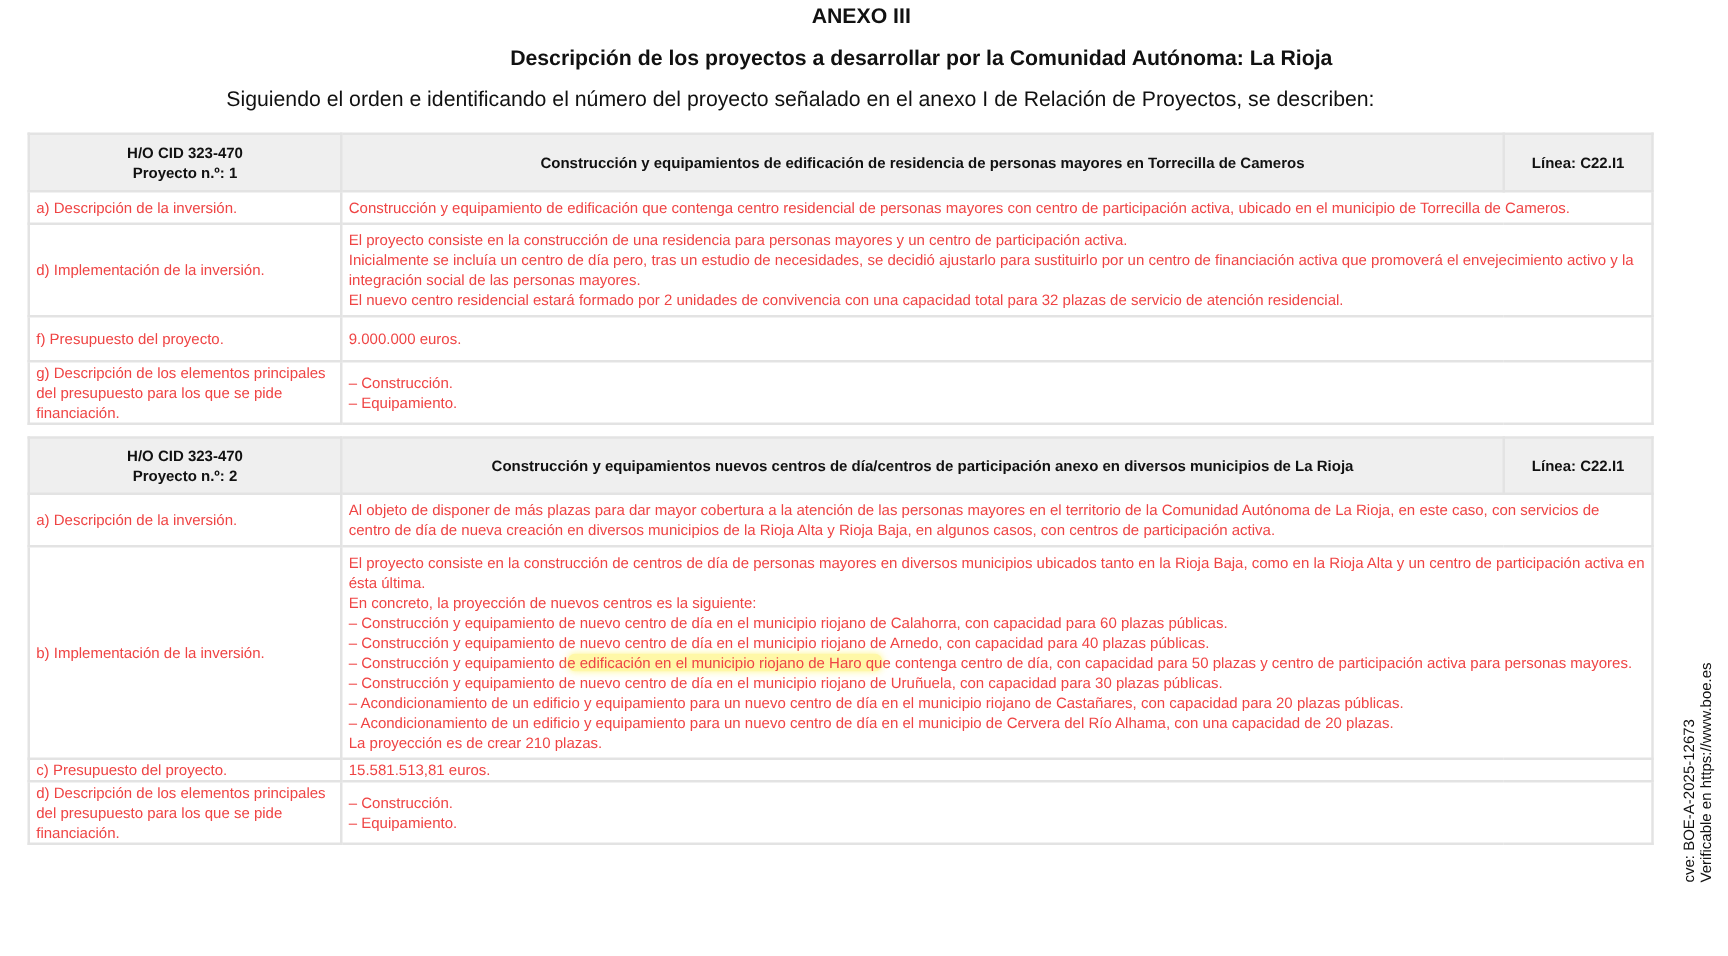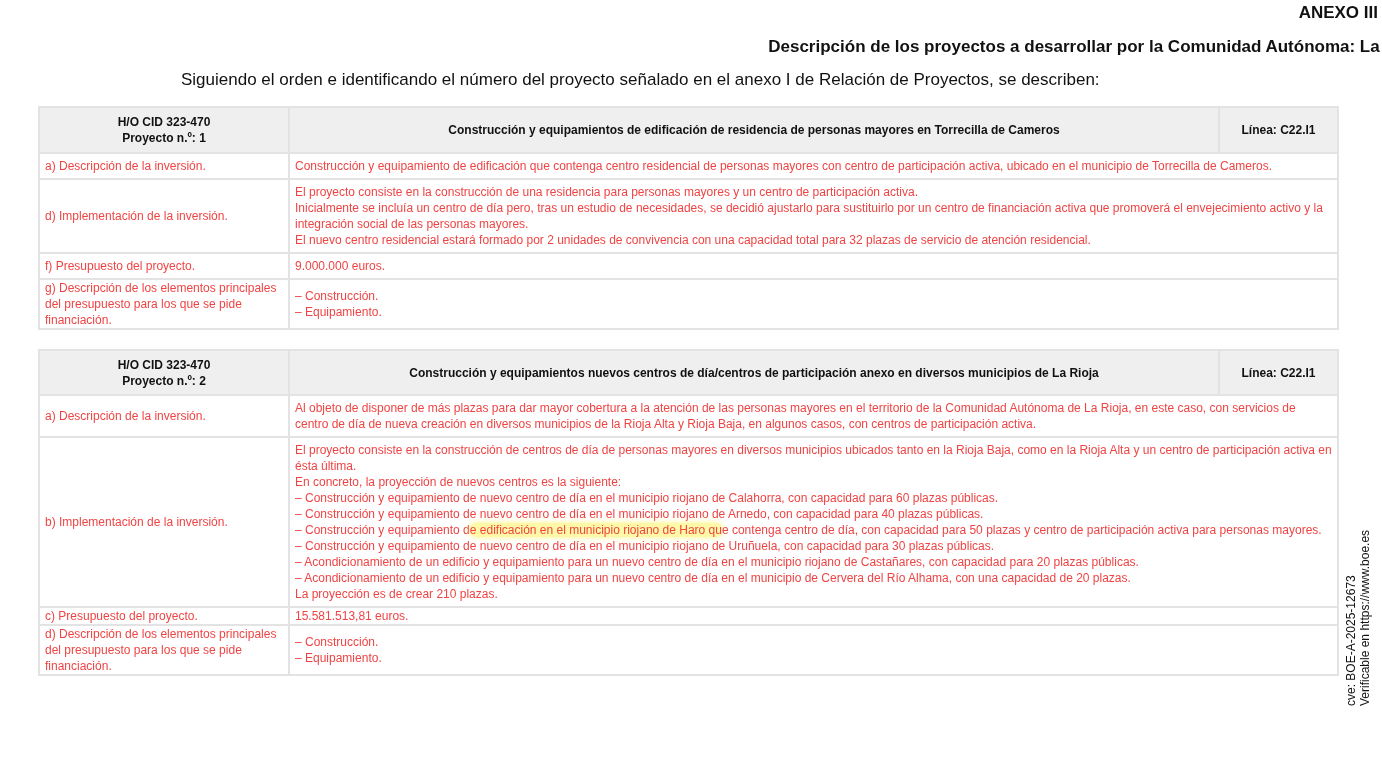--- a/index.html
+++ b/index.html
@@ -8,7 +8,7 @@
     font-family: "Liberation Sans", sans-serif; color: #111;
   }
   .title {
-    position: absolute; left: 0; width: 1378px; text-align: right;
+    position: absolute; left: 0; width: 1378px; text-align: center;
     font-weight: bold; font-size: 17px;
   }
   .t1 { top: 3px; }

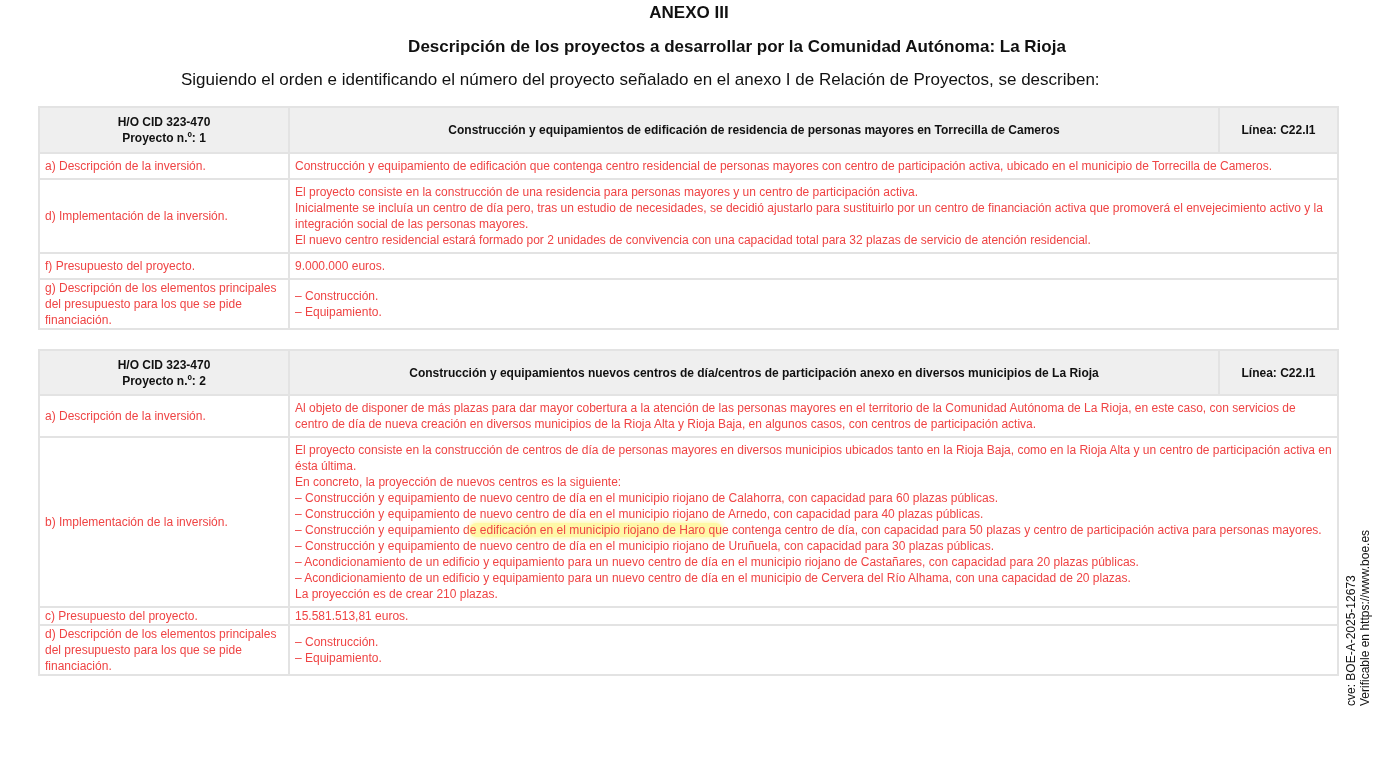--- a/index.html
+++ b/index.html
@@ -17,7 +17,7 @@
     position: absolute; top: 70px; left: 181px; font-size: 17px; white-space: nowrap; text-align: right;
   }
   table.proj {
-    position: absolute; left: 38px; width: 1301px;
+    position: absolute; left: 22px; width: 1301px;
     border-collapse: collapse; font-size: 12px; line-height: 16px;
     table-layout: fixed; font-family: "Liberation Sans", sans-serif;
   }

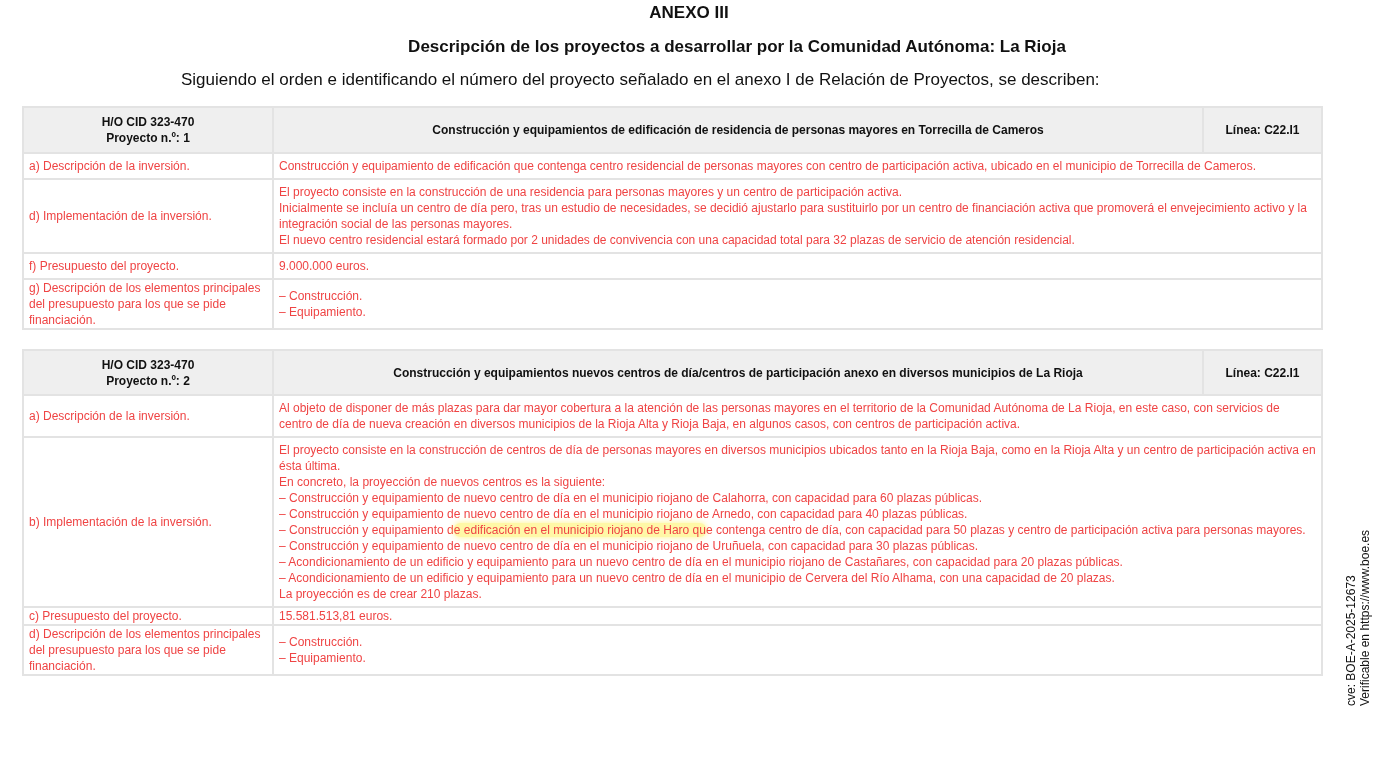--- a/index.html
+++ b/index.html
@@ -74,7 +74,7 @@
       <span class="line">El nuevo centro residencial estará formado por 2 unidades de convivencia con una capacidad total para 32 plazas de servicio de atención residencial.</span>
     </td>
   </tr>
-  <tr style="height:26px;">
+  <tr style="height:36px;">
     <td>f) Presupuesto del proyecto.</td>
     <td colspan="2">9.000.000 euros.</td>
   </tr>

